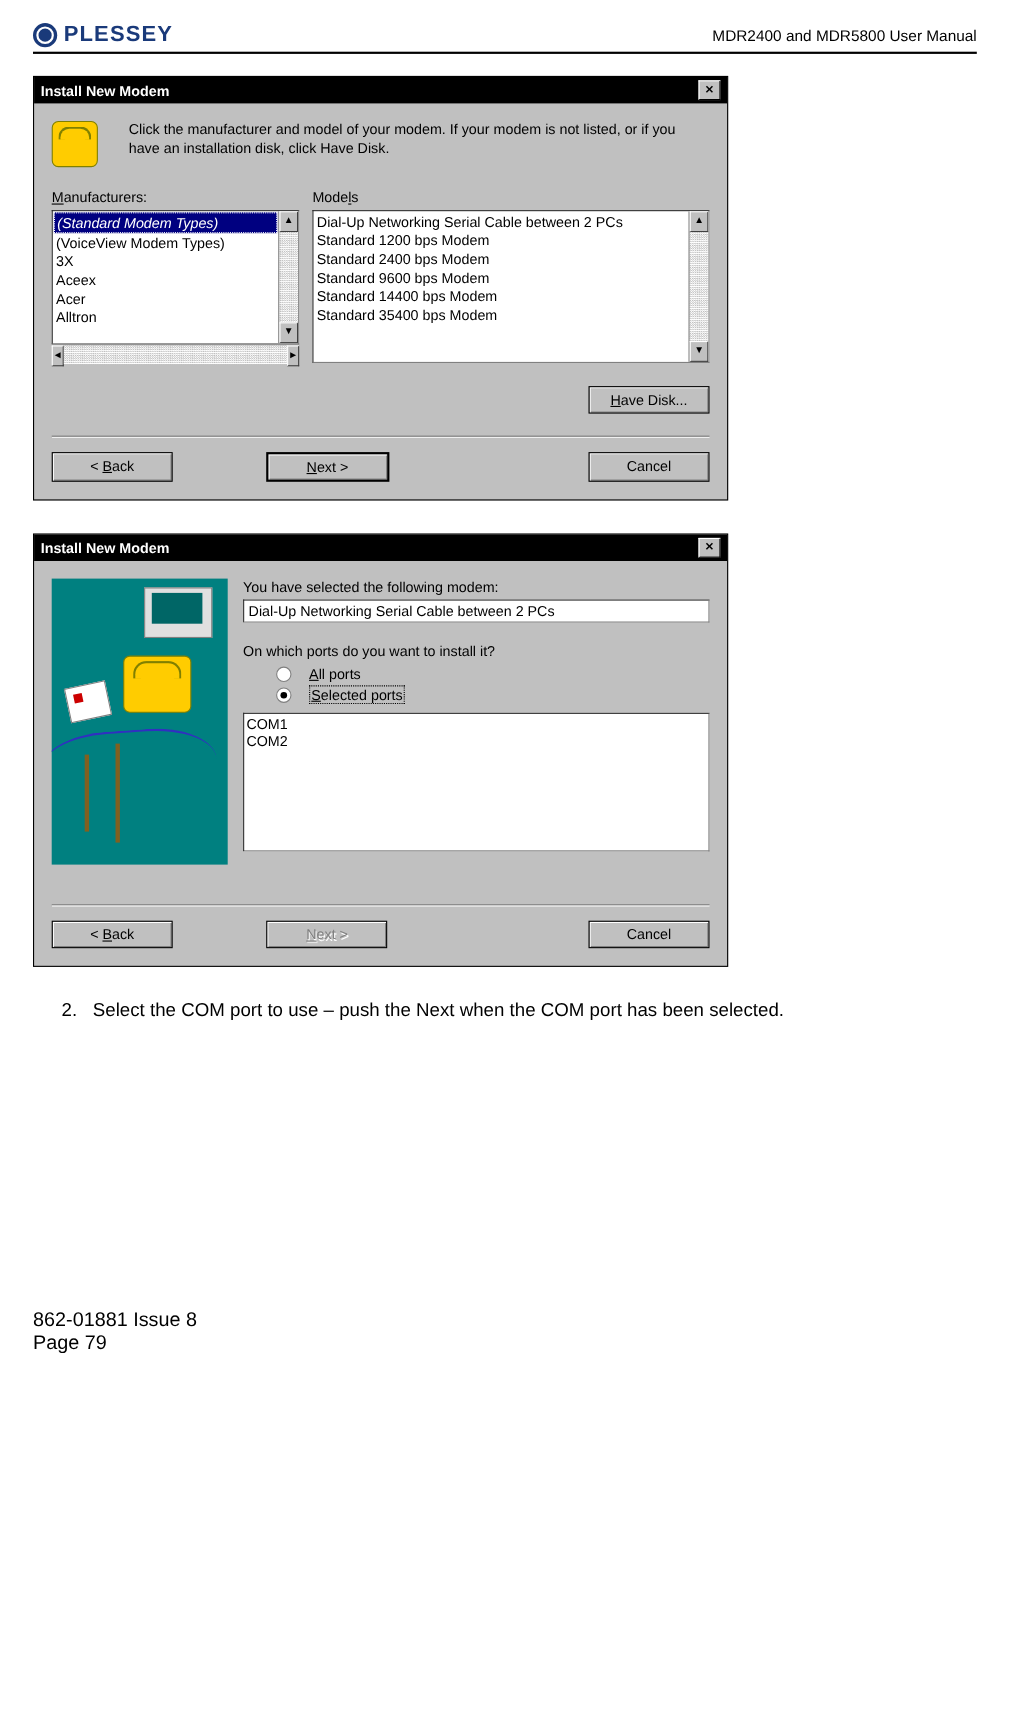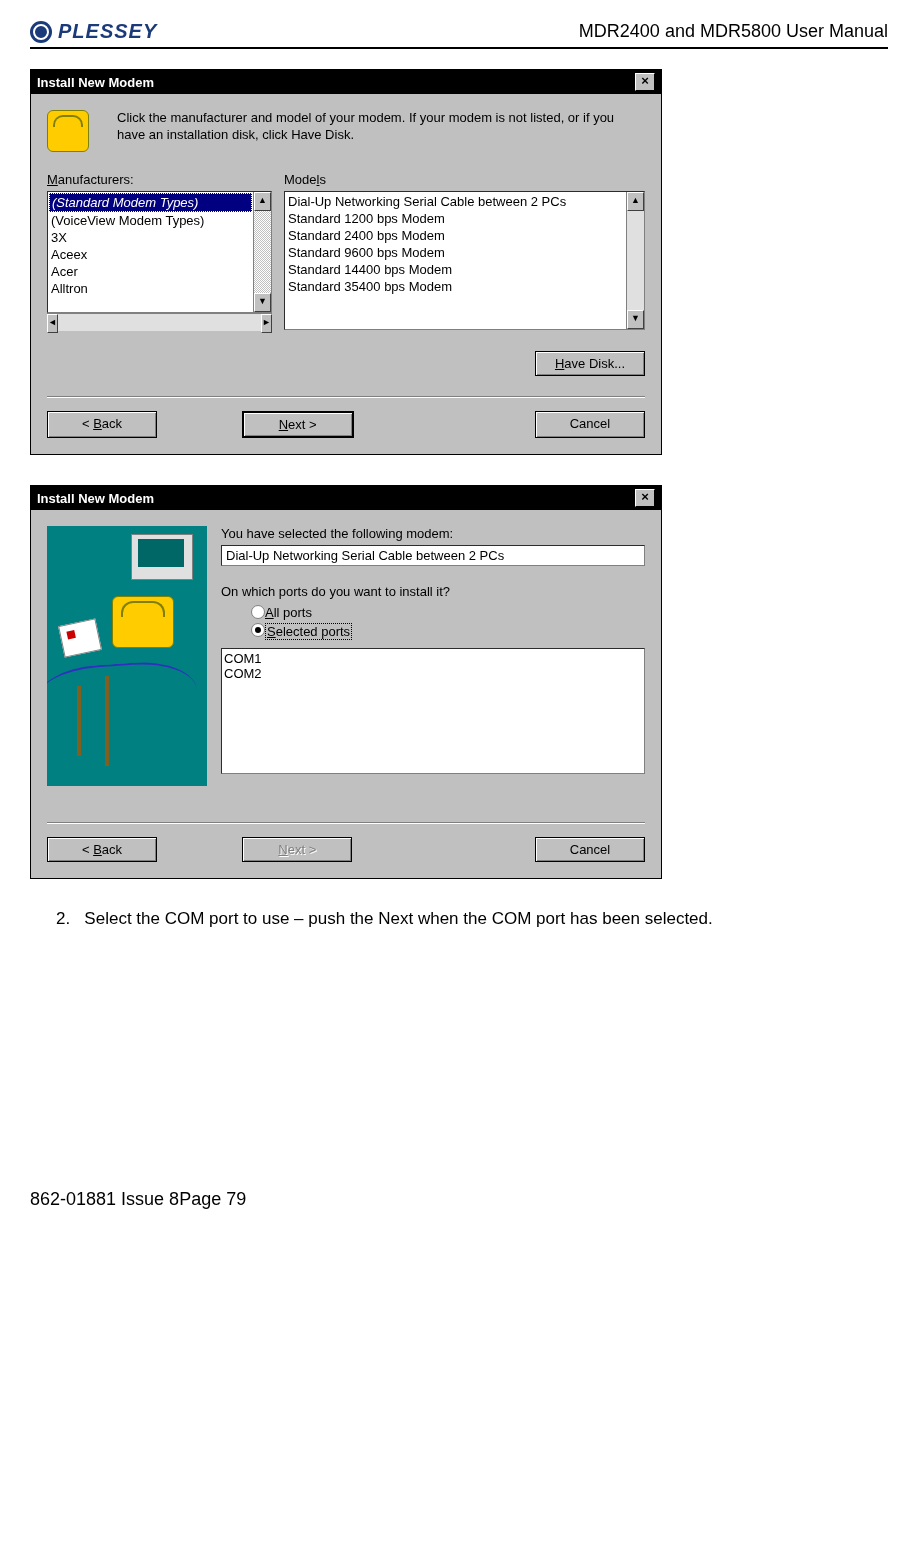--- a/index.html
+++ b/index.html
@@ -22,7 +22,6 @@
     display: flex;
     align-items: center;
     font-weight: bold;
-    font-style: italic;
     color: #1a3a7a;
     font-size: 20px;
     letter-spacing: 1px;

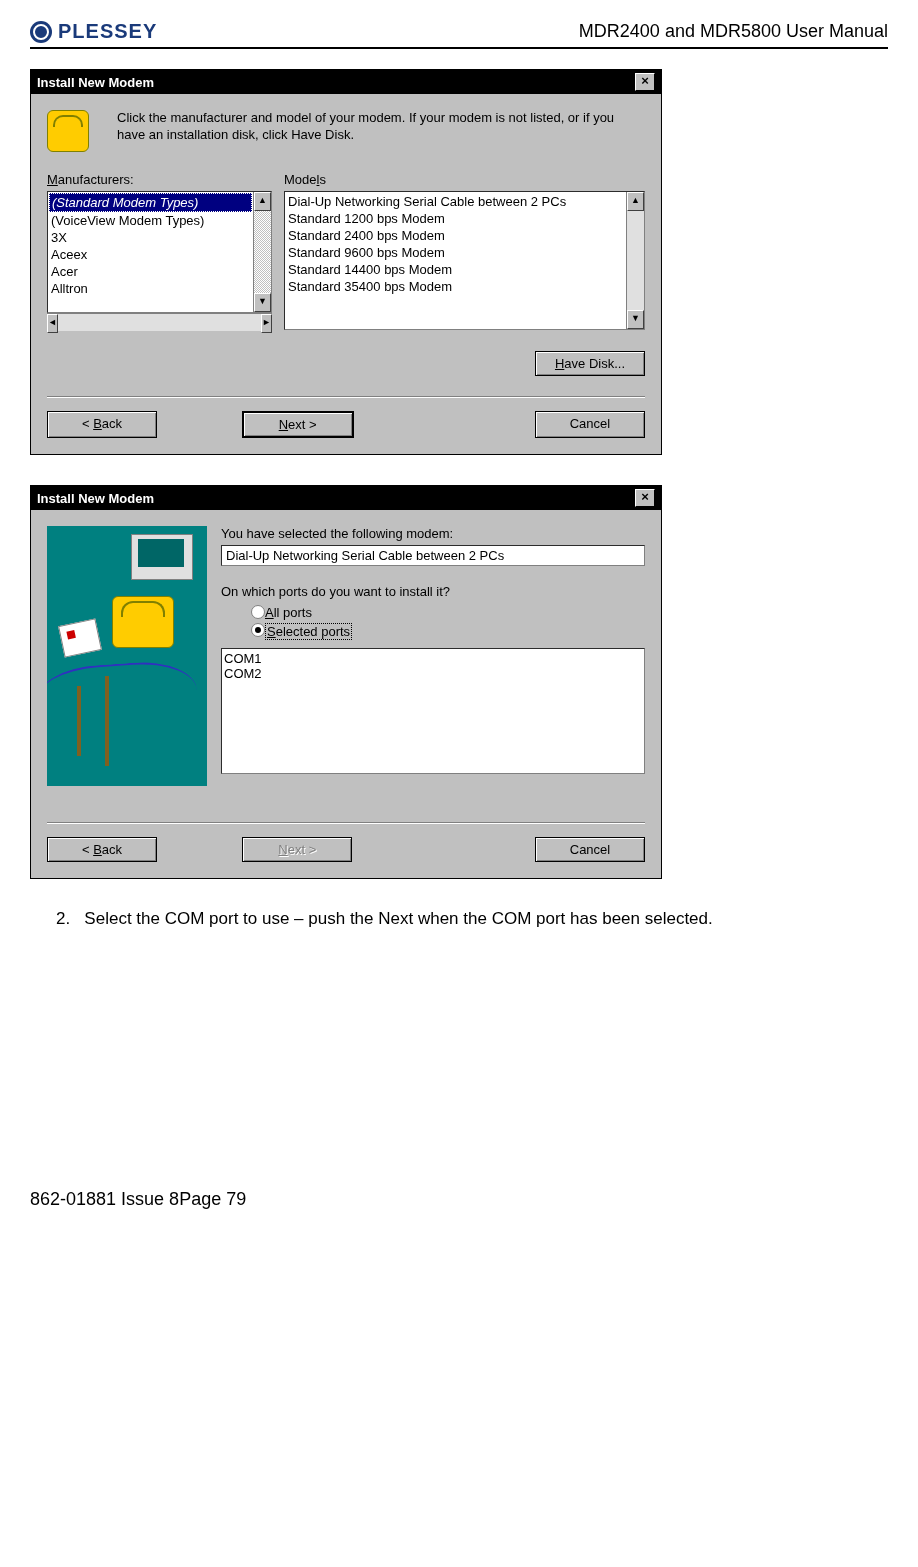--- a/index.html
+++ b/index.html
@@ -43,7 +43,7 @@
     left:3px;top:3px;
   }
   .header-title {
-    font-size: 18px;
+    font-size: 14px;
   }
   .dialog {
     border: 1px solid #000;

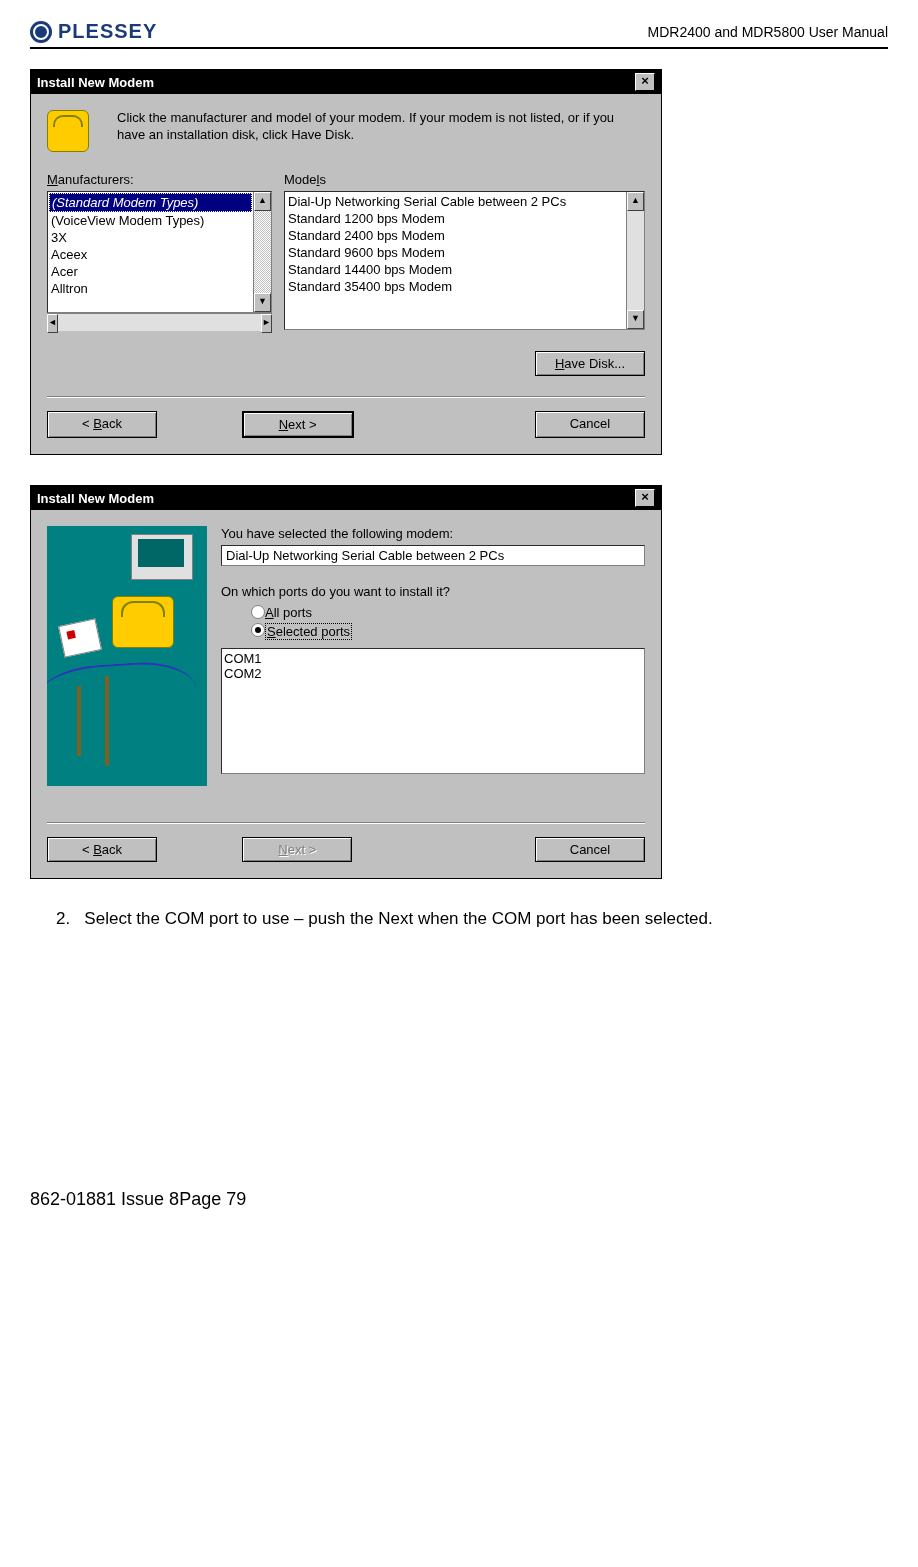--- a/index.html
+++ b/index.html
@@ -234,7 +234,7 @@
     border:1px inset #808080;background:#fff;padding:2px 4px;margin-top:4px;margin-bottom:18px;
   }
   .radio-row{
-    display:flex;gap:0;margin:3px 0;
+    display:flex;align-items:center;gap:16px;margin:3px 0;
   }
   .radio{
     width:12px;height:12px;border-radius:50%;border:1px solid #808080;background:#fff;display:inline-flex;align-items:center;justify-content:center;

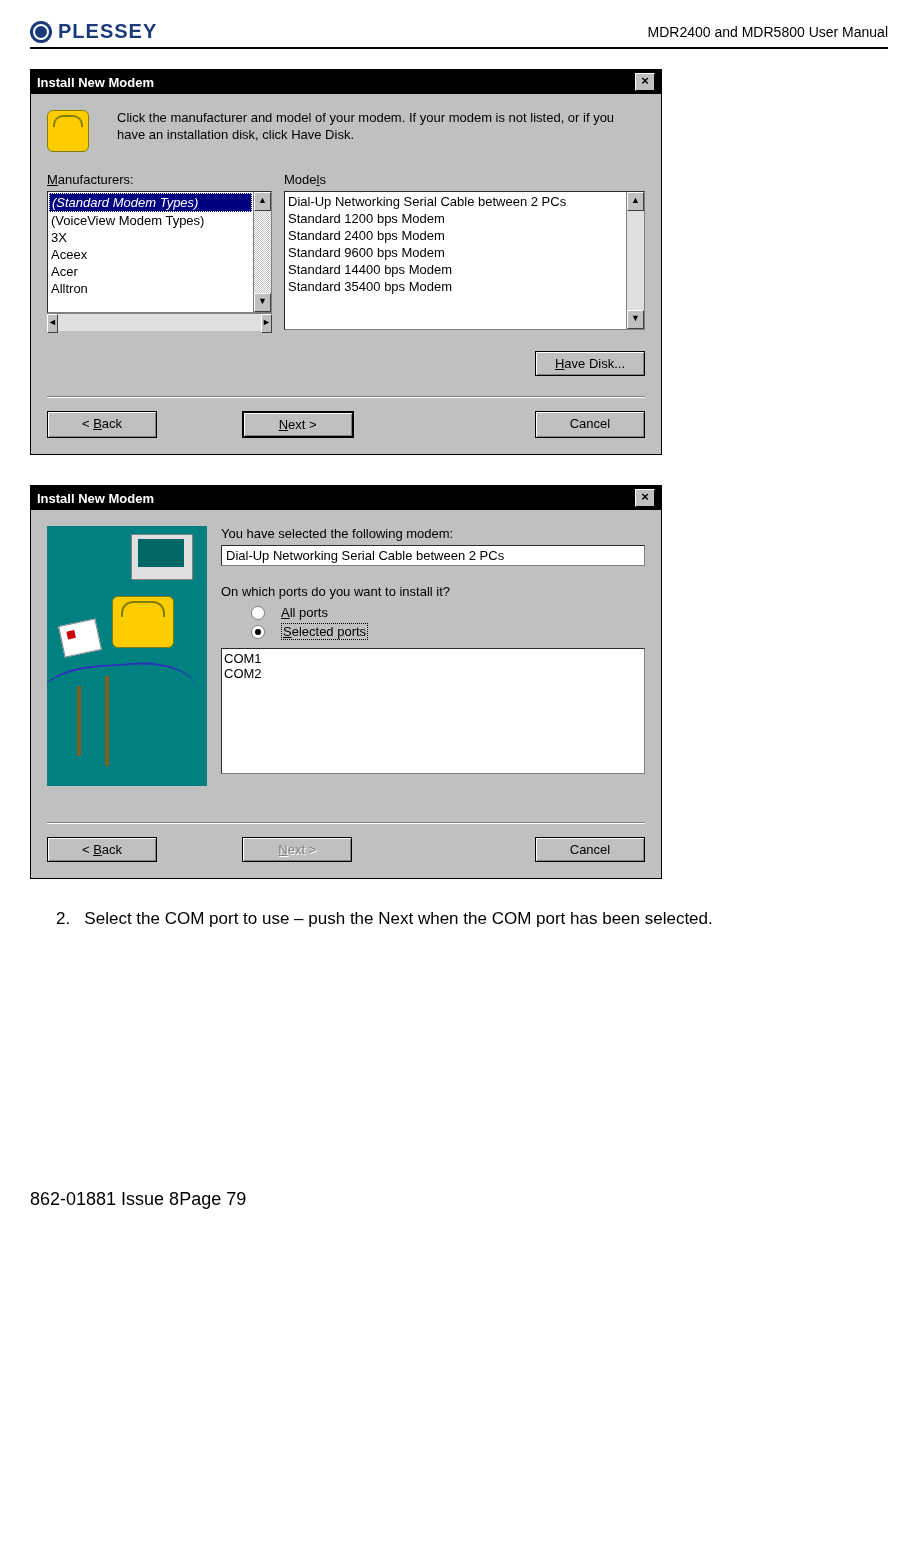--- a/index.html
+++ b/index.html
@@ -250,9 +250,10 @@
     font-size:17px;
   }
   .footer{
-    display:flex;justify-content:flex-start;
+    display:flex;justify-content:space-between;
     font-size:18px;
     margin-top:260px;
+    flex-direction:column;
   }
   u{text-decoration:underline;}
 </style>

